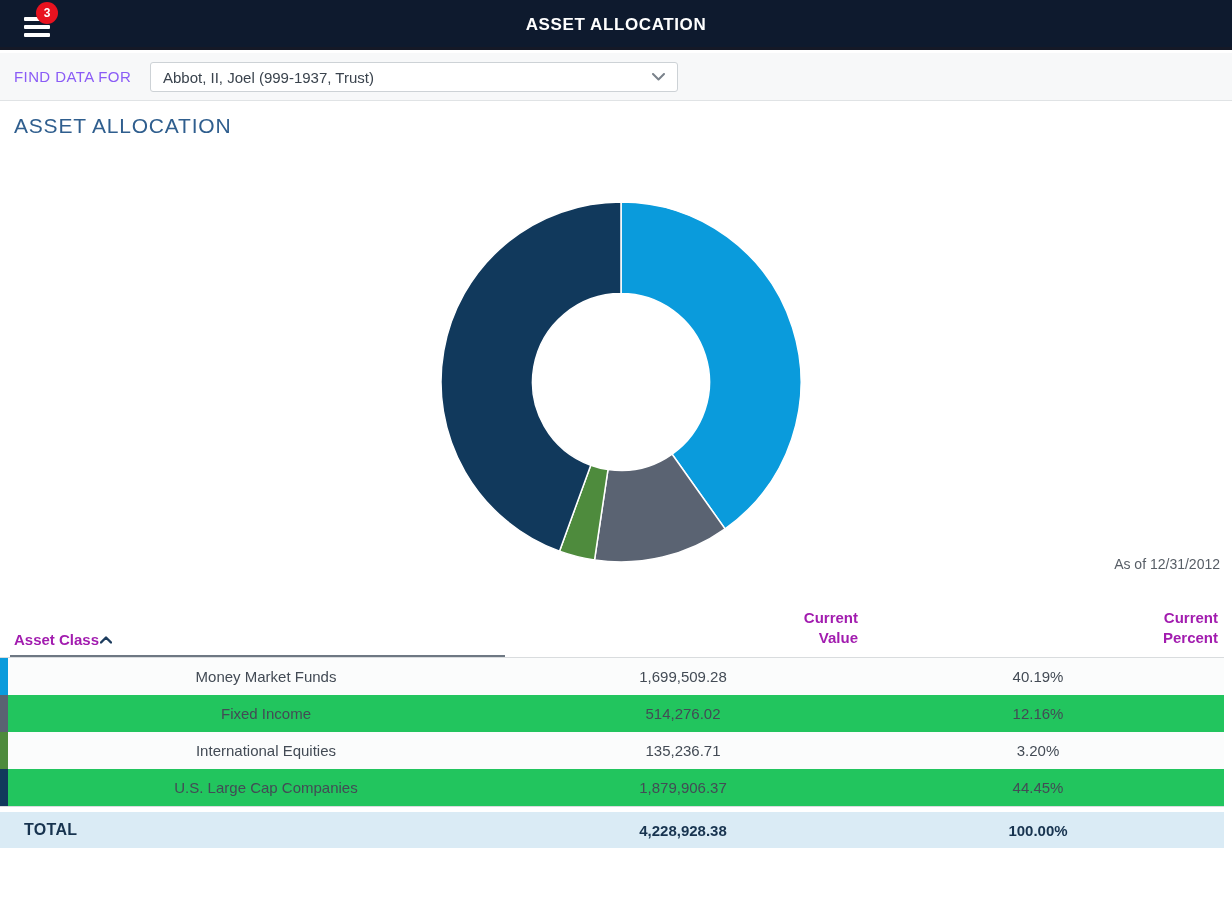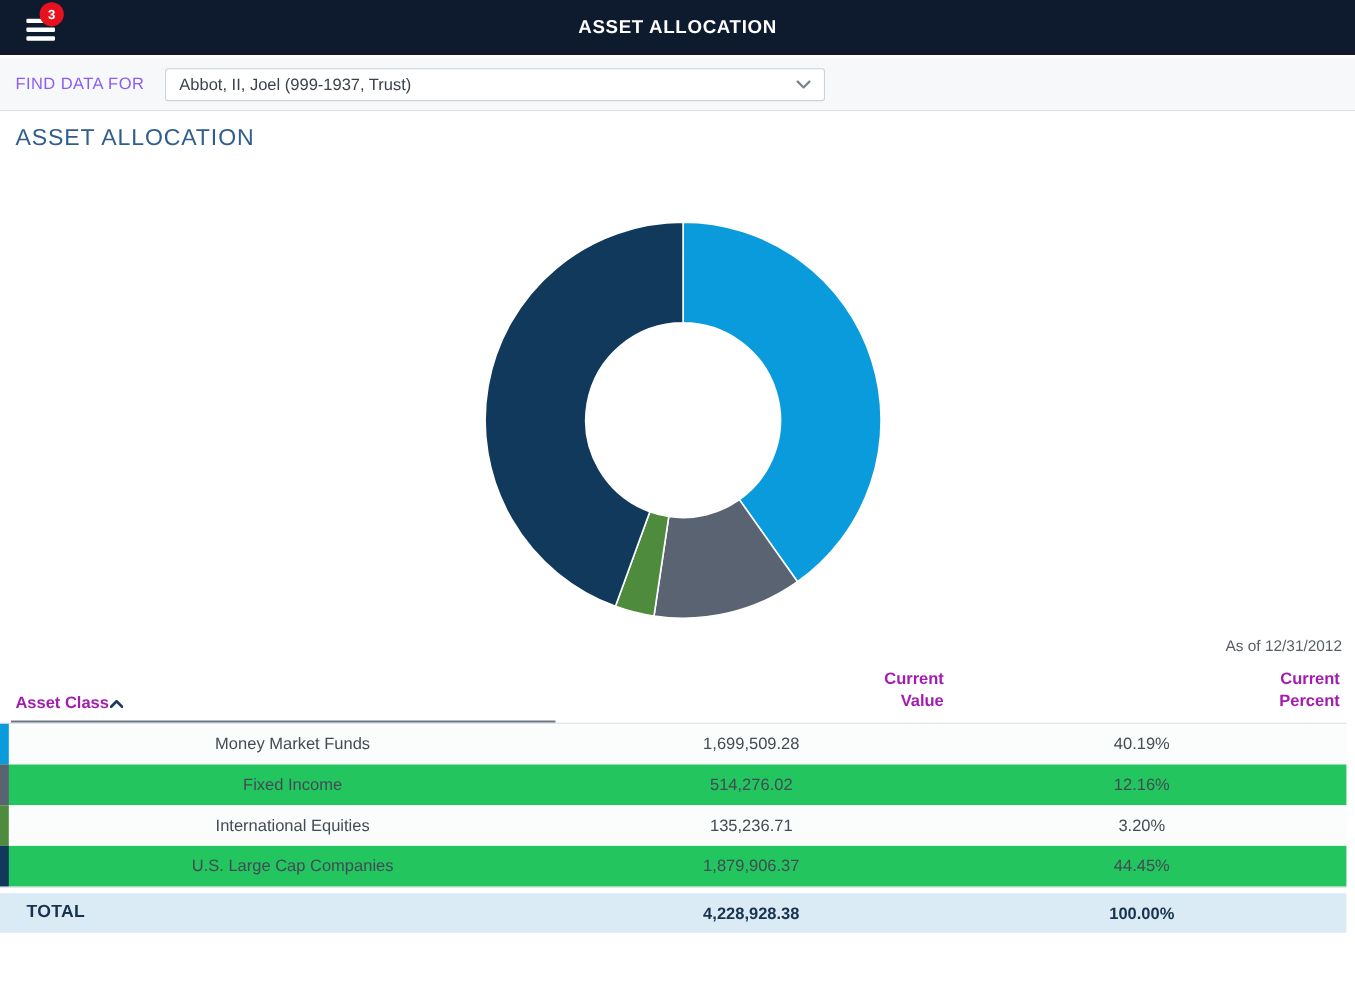--- a/index.html
+++ b/index.html
@@ -49,7 +49,7 @@
     color:#8b5cf6; font-size:15px; letter-spacing:0.4px;
   }
   .find-select {
-    position:absolute; left:150px; top:9px; width:600px; height:30px;
+    position:absolute; left:150px; top:9px; width:528px; height:30px;
     background:#ffffff; border:1px solid #cdd2d6; border-radius:3px;
     display:flex; align-items:center; justify-content:space-between;
     padding:0 12px; font-size:15px; color:#3a434d; cursor:pointer;

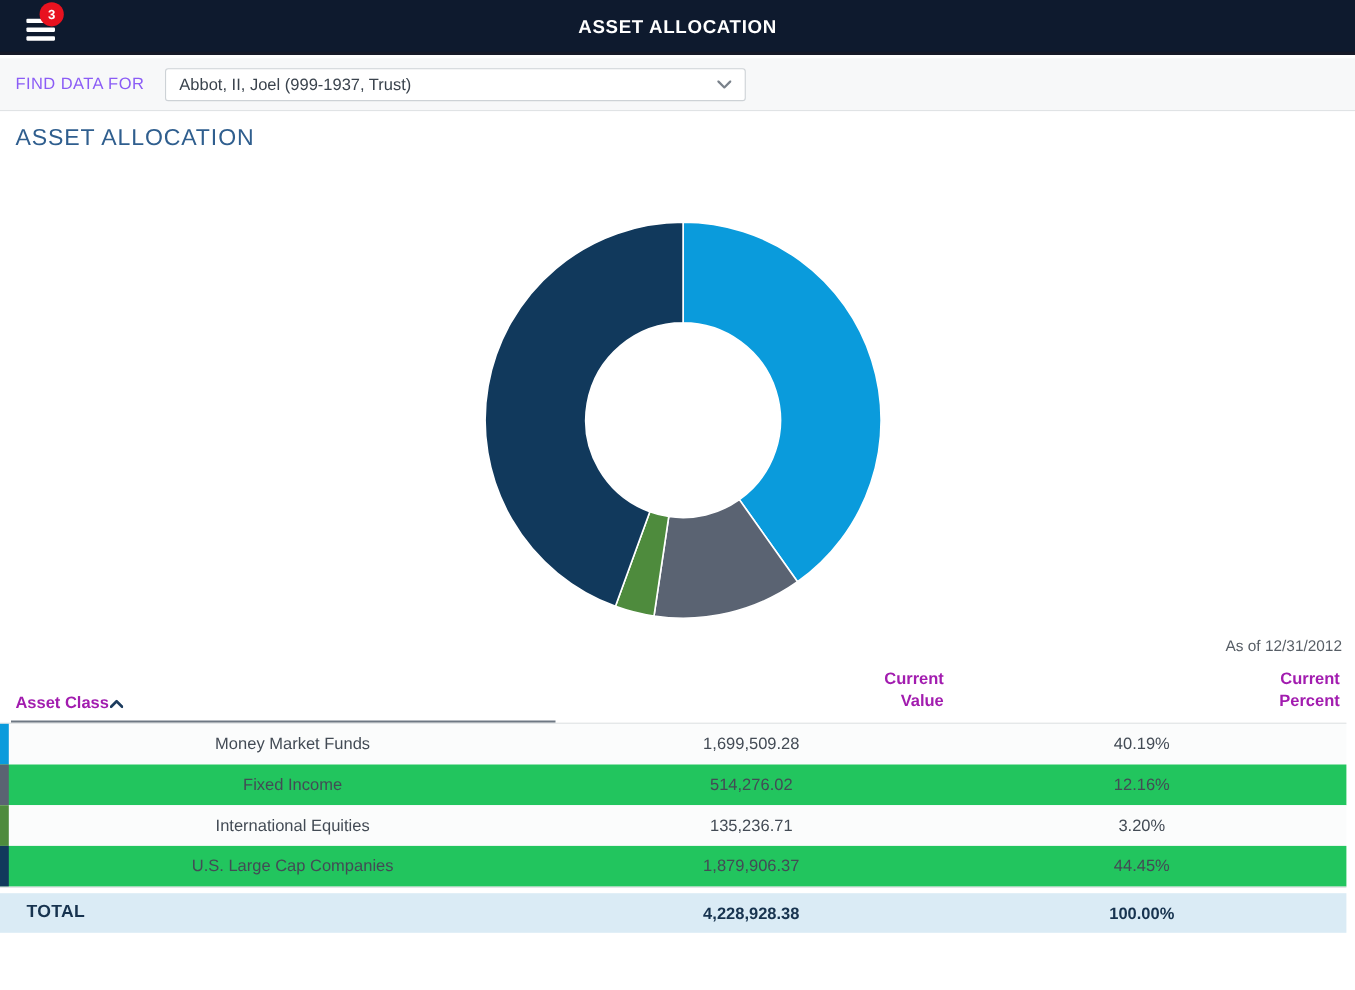--- a/index.html
+++ b/index.html
@@ -63,7 +63,7 @@
   }
   .donut-wrap { position:absolute; left:440px; top:201px; width:362px; height:362px; }
   .asof {
-    position:absolute; right:12px; top:579px;
+    position:absolute; right:12px; top:556px;
     font-size:14px; color:#575e66;
   }
 

